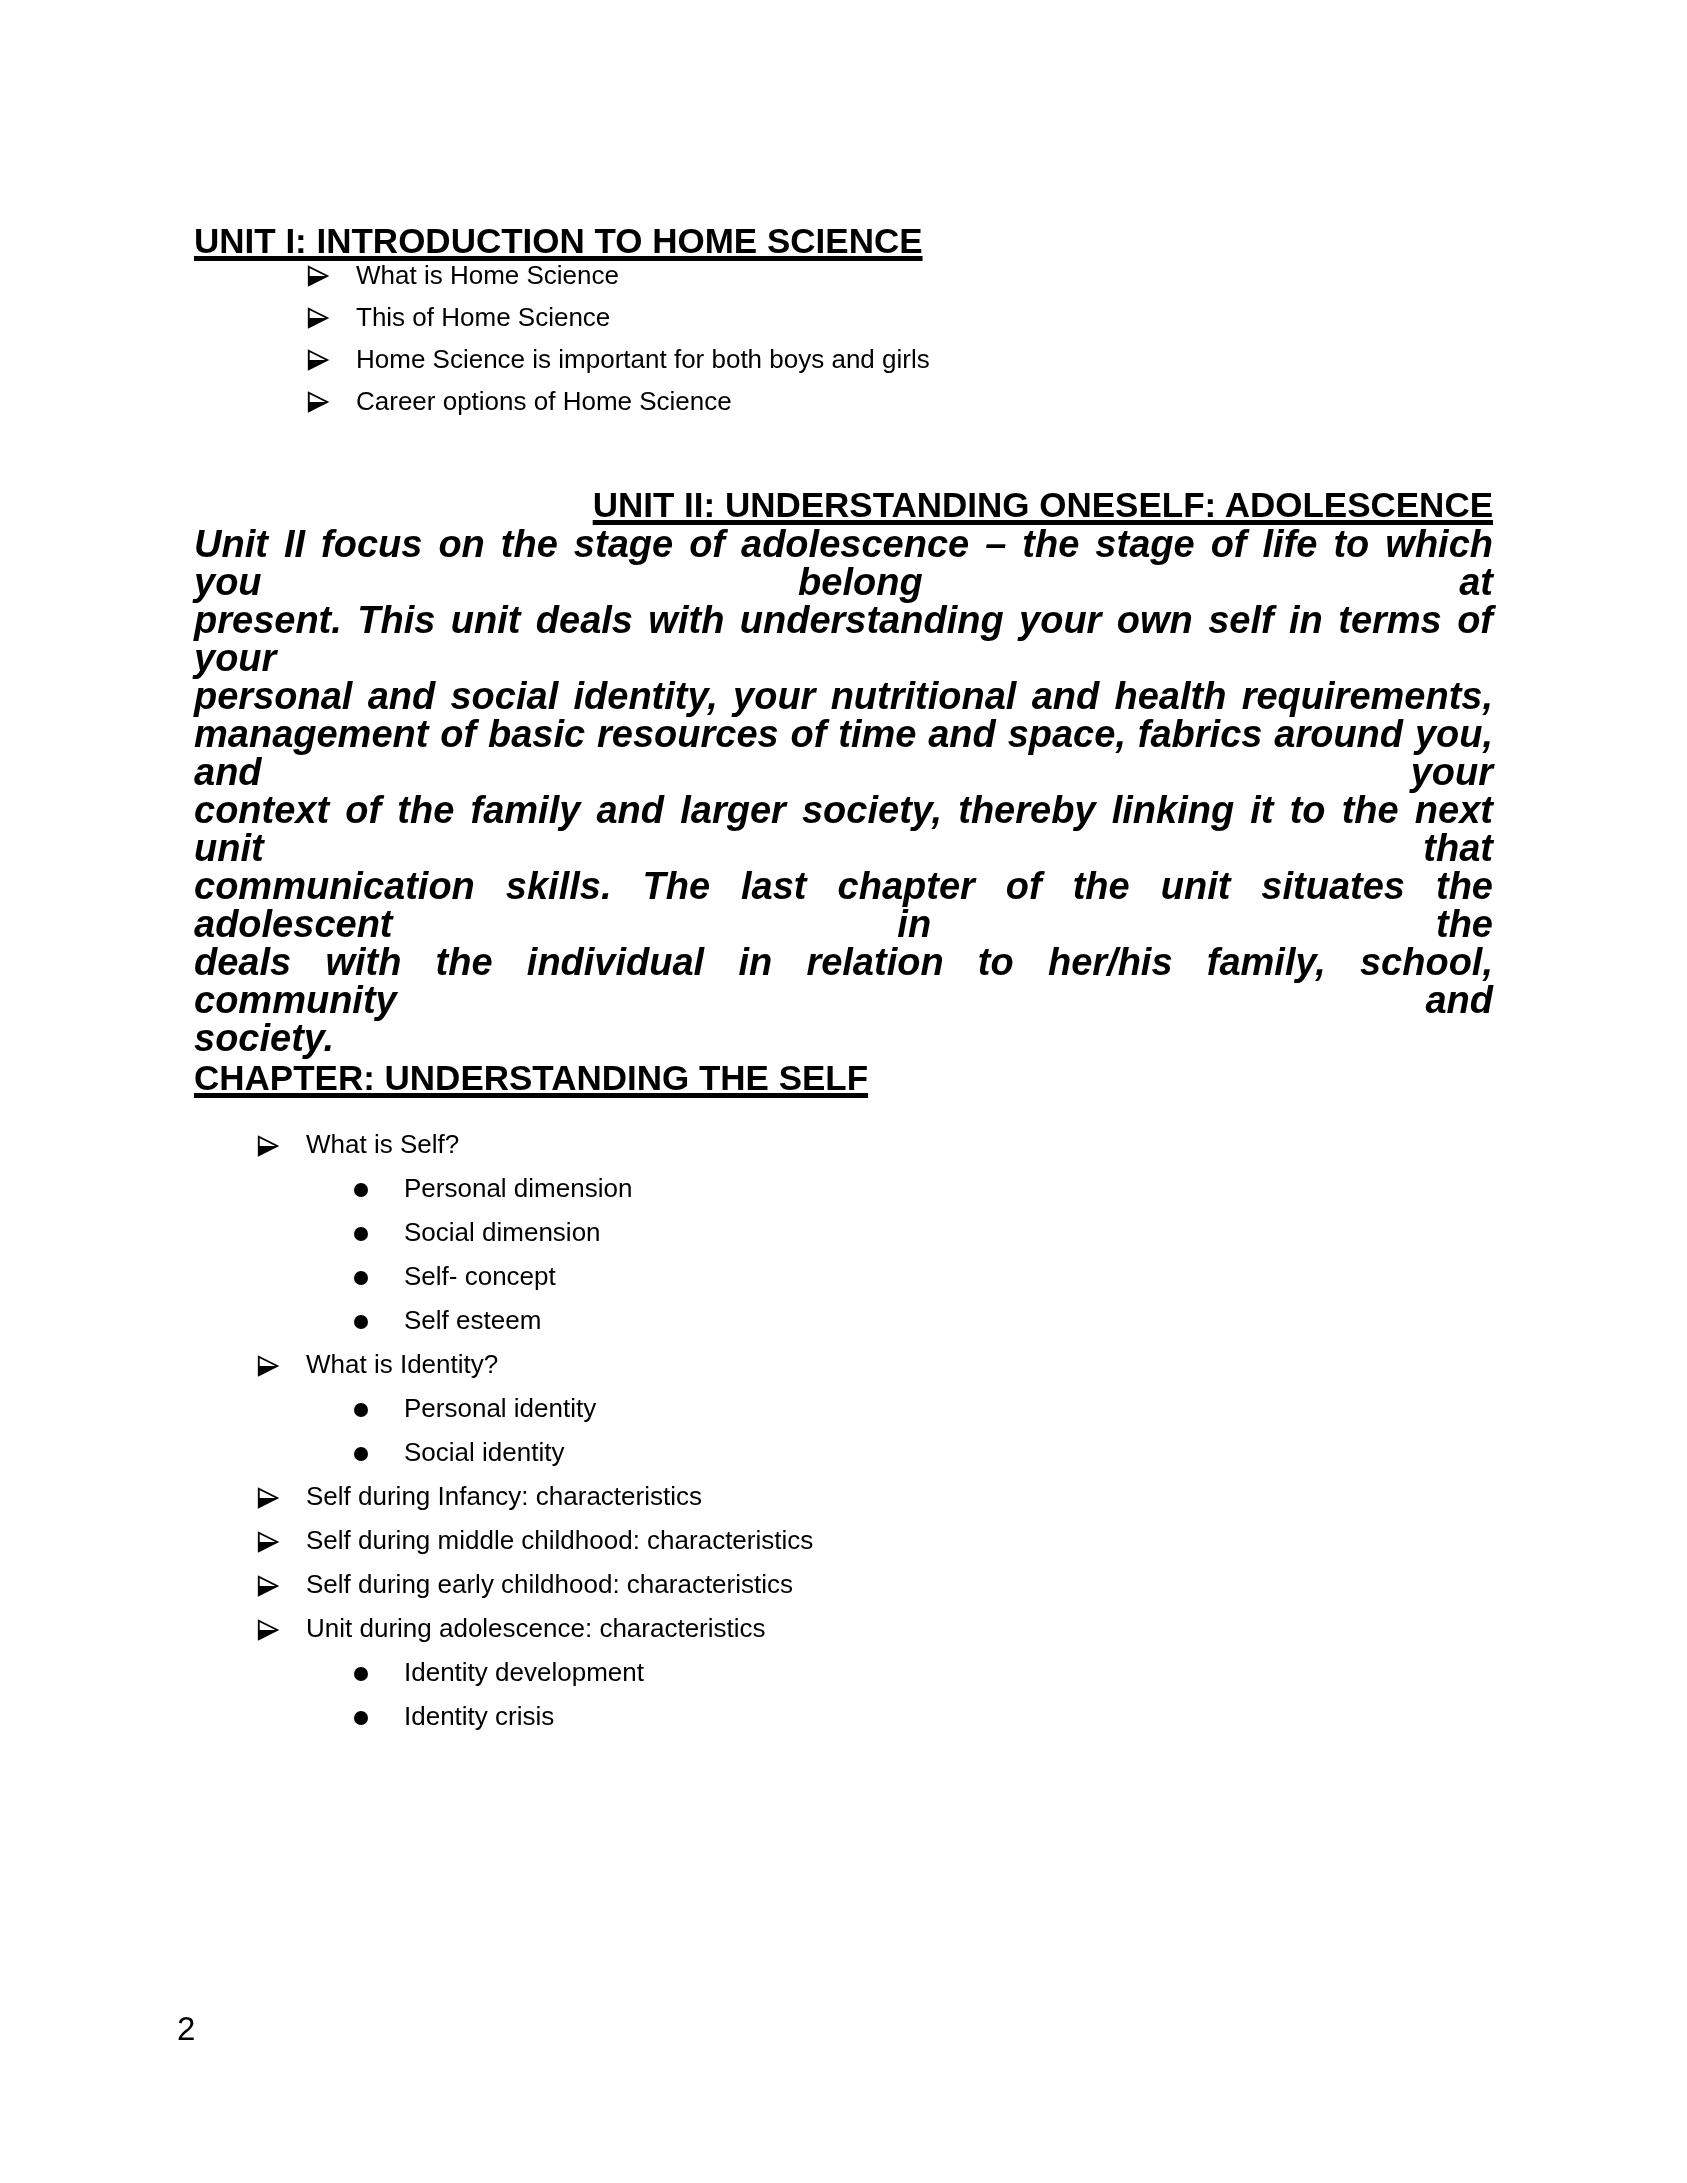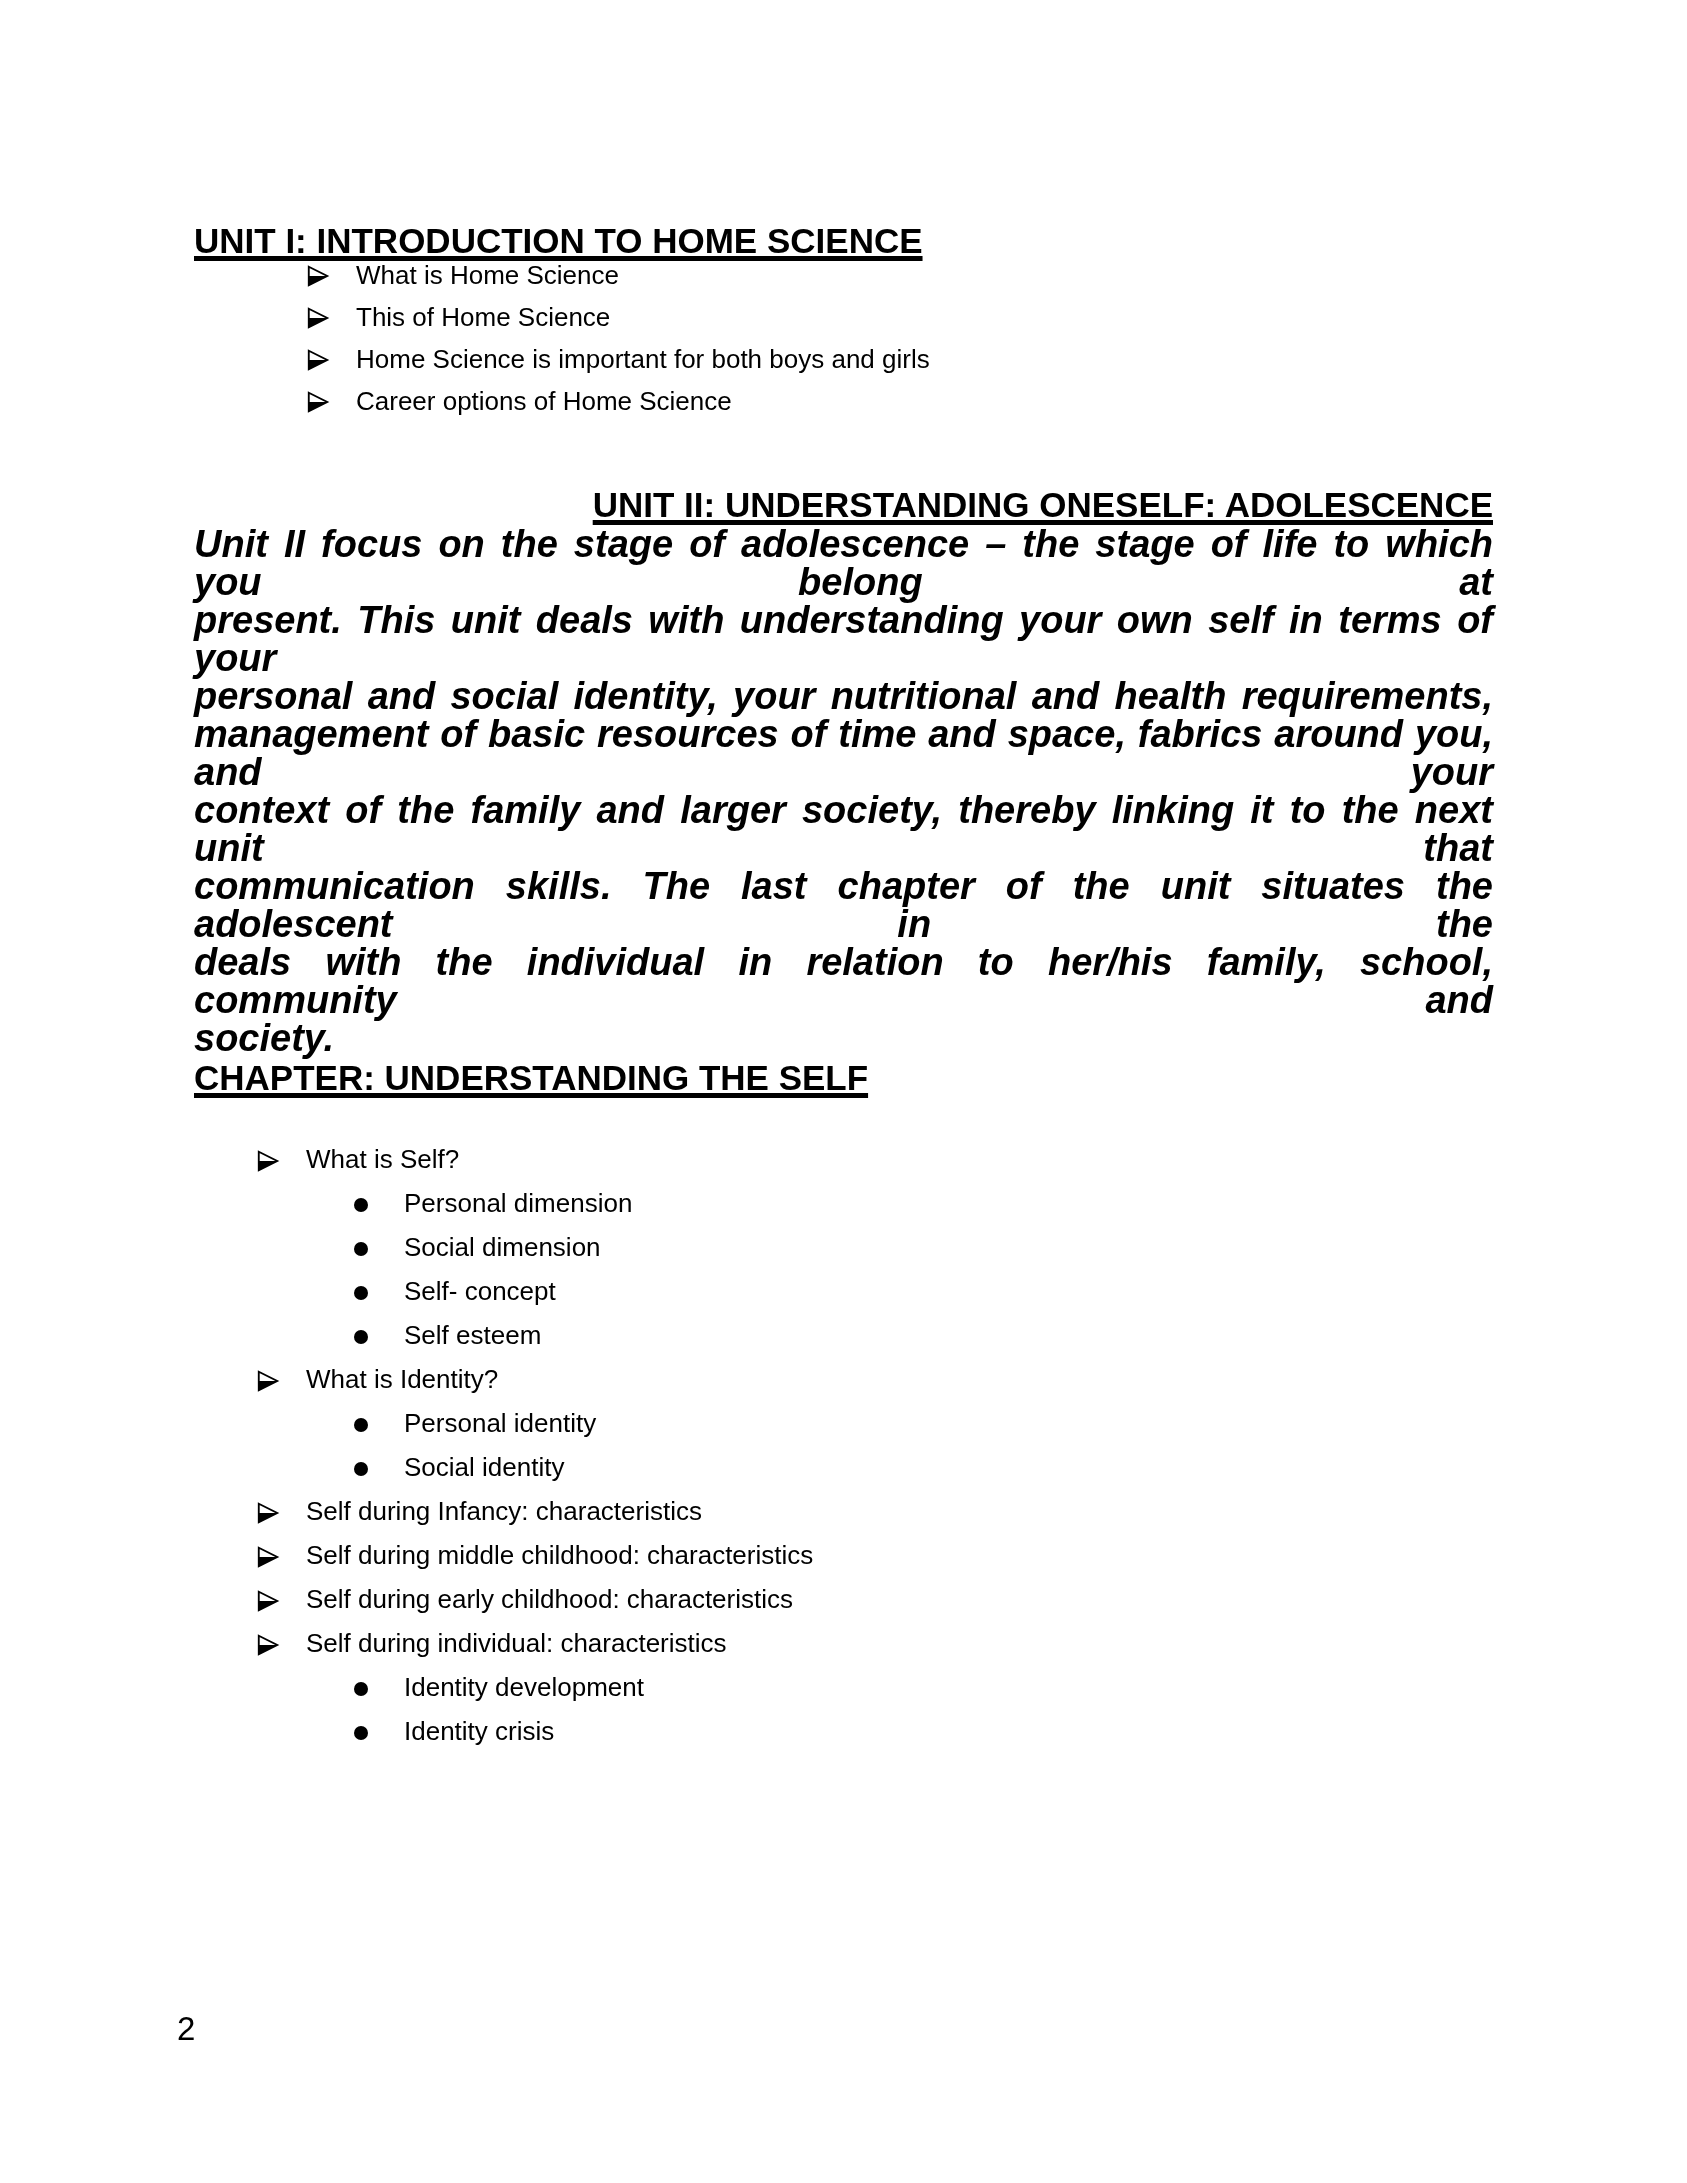--- a/index.html
+++ b/index.html
@@ -55,7 +55,7 @@
   }
   .jline.last { text-align-last: left; }
 
-  .outline { margin-top: 39px; }
+  .outline { margin-top: 24px; }
   .outline .row { line-height: 44px; }
   .outline .row.l1 { padding-left: 112px; }
   .outline .row.l1 .arrow { left: 62px; top: 11.2px; }

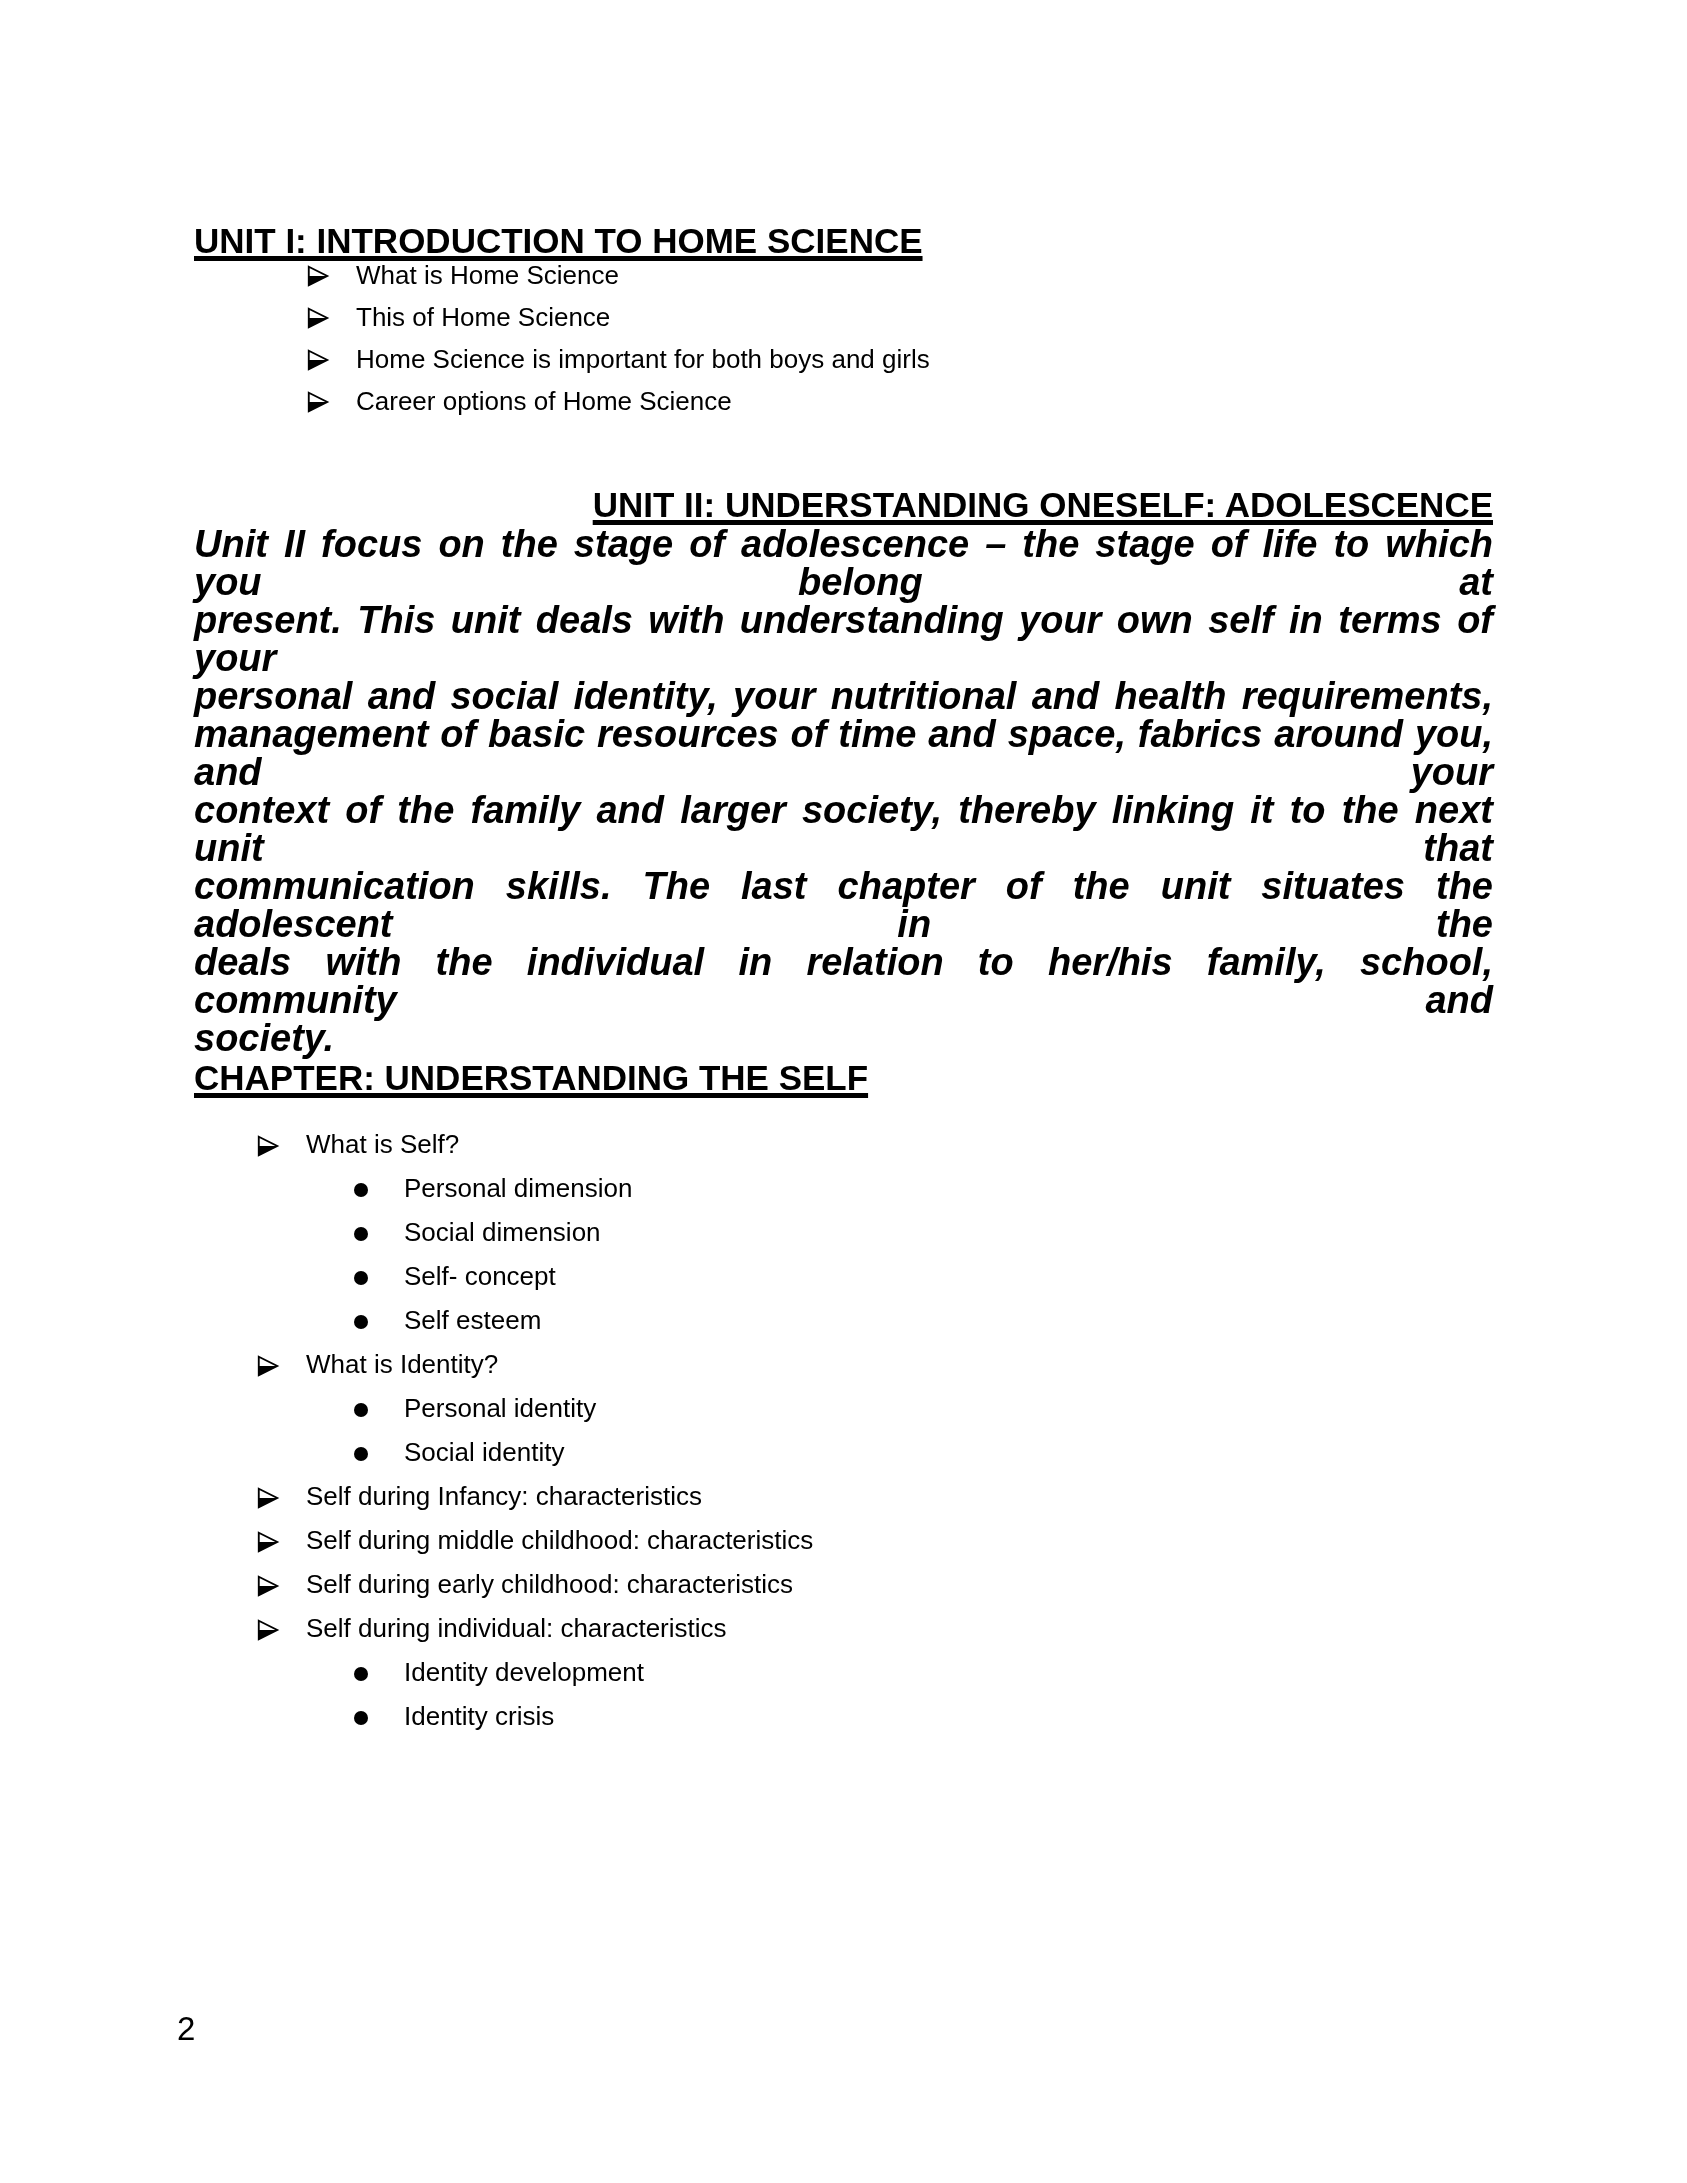--- a/index.html
+++ b/index.html
@@ -176,7 +176,7 @@
             <path d="M3 3 L23 13 L3 23 Z" fill="#ffffff" stroke="#000000" stroke-width="2" stroke-linejoin="miter"></path>
             <path d="M3 13 L23 13 L3 23 Z" fill="#000000"></path>
           </svg>
-        </span><span class="txt">Self during individual: characteristics</span></div>
+        </span><span class="txt">Unit during adolescence: characteristics</span></div>
       <div class="row l2"><span class="dot"></span><span class="txt">Identity development</span></div>
       <div class="row l2"><span class="dot"></span><span class="txt">Identity crisis</span></div>
     </div>

